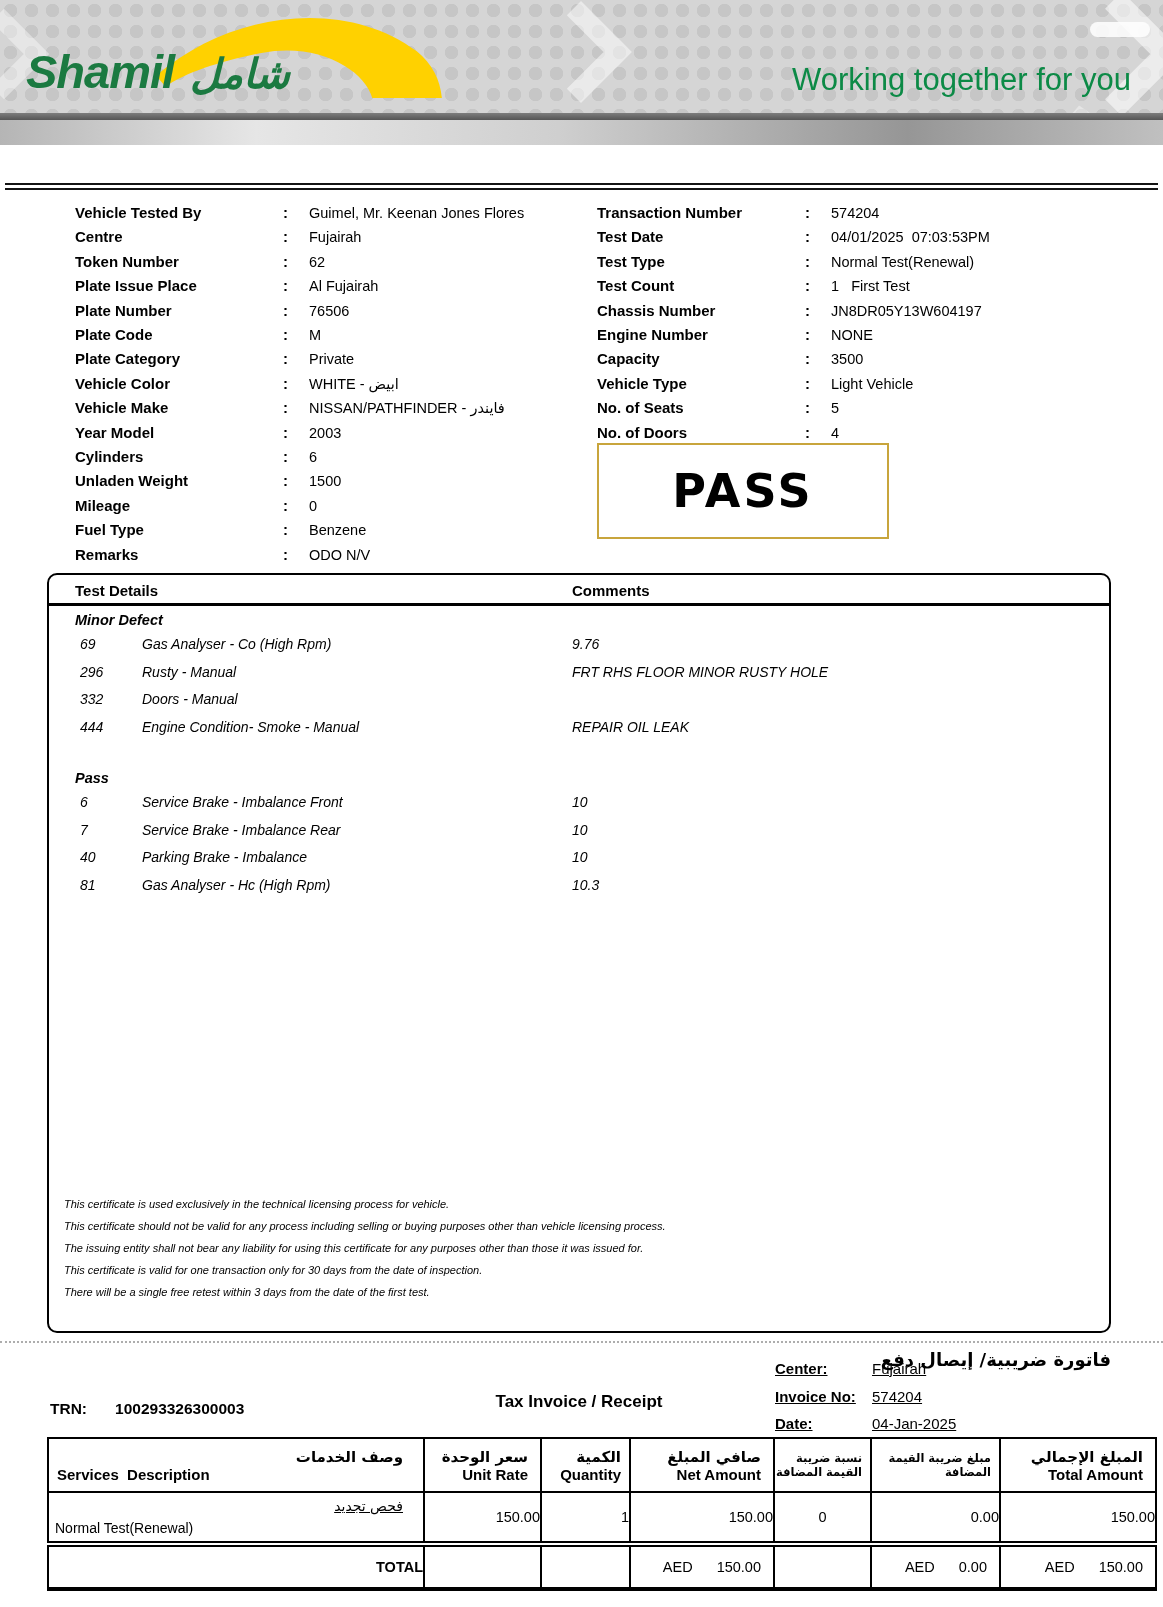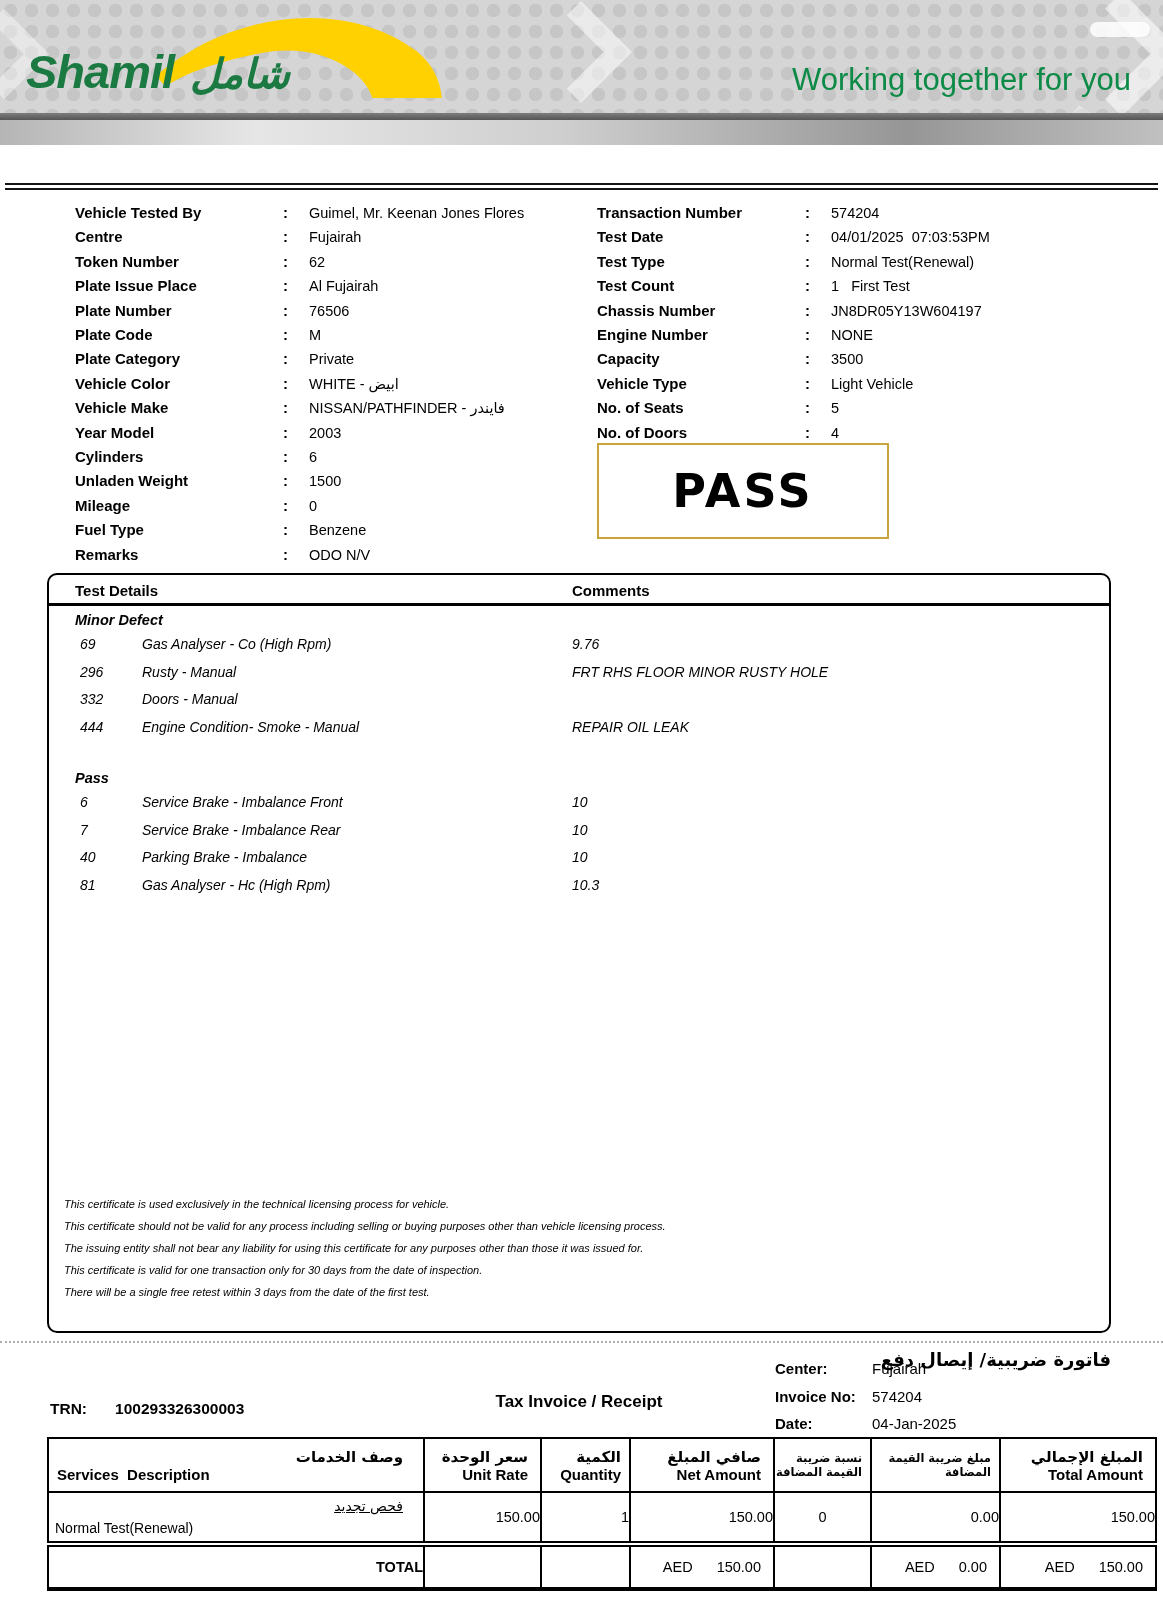--- a/index.html
+++ b/index.html
@@ -75,7 +75,7 @@
   .trn { position:absolute; left:50px; top:1400px; display:flex; gap:28px;
     font-weight:bold; font-size:15.5px; }
   .inv-meta { position:absolute; left:775px; top:1355px; }
-  .mrow { display:grid; grid-template-columns:97px 1fr; line-height:27.5px; align-items:baseline; }
+  .mrow { display:grid; grid-template-columns:97px 1fr; line-height:27.5px; align-items:baseline;text-decoration:underline; }
   .mlabel { font-weight:bold; font-size:15px; }
   .mval { font-size:15px; }
 

